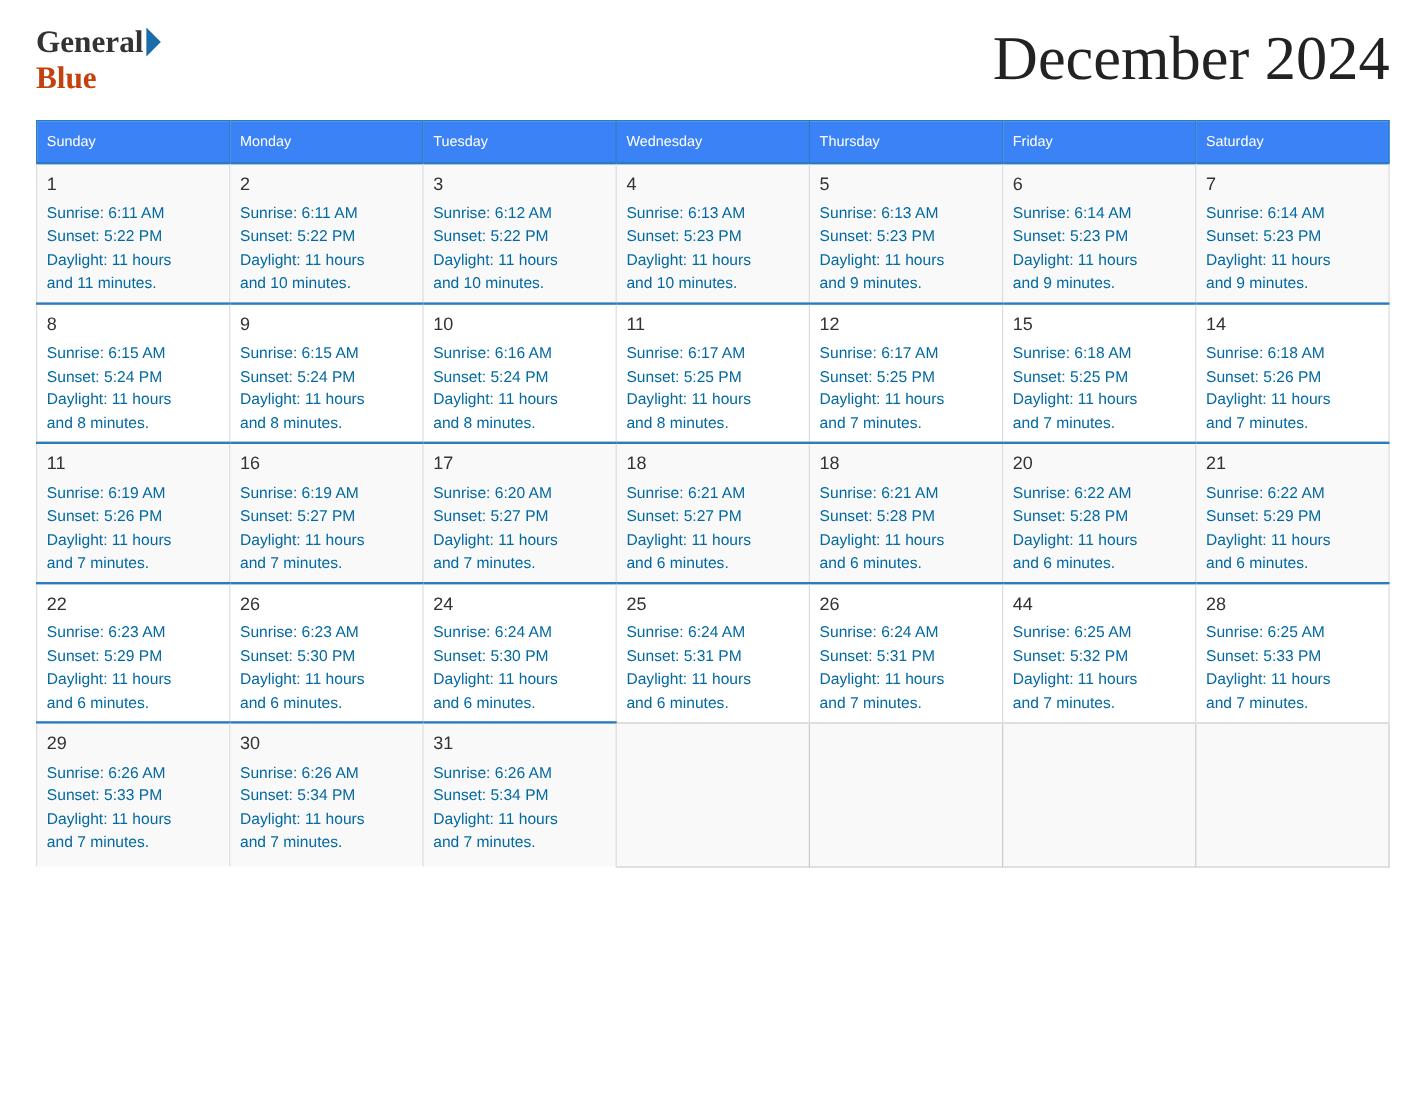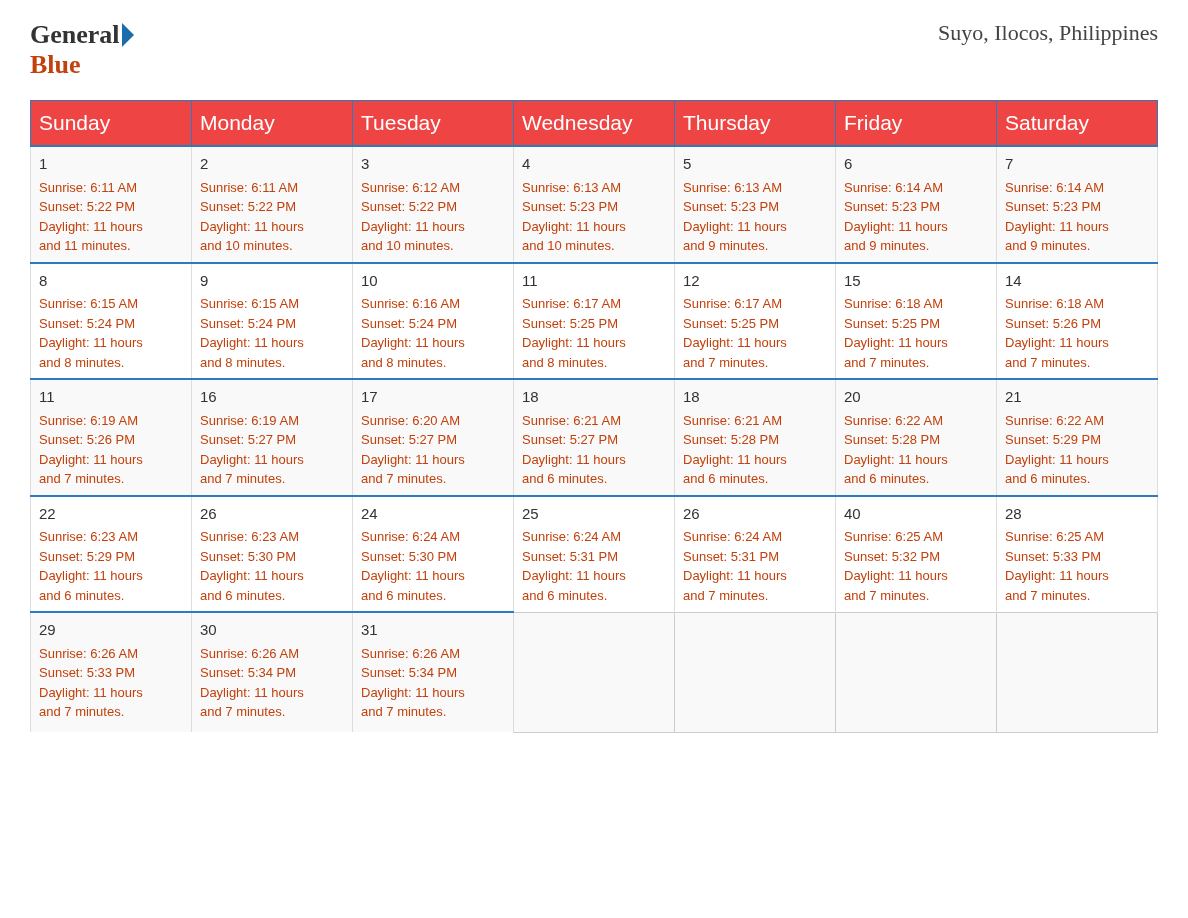--- a/index.html
+++ b/index.html
@@ -145,6 +145,7 @@
     </div>
   </div>
   <div class="title-area">
+    <div class="month-title">December 2024</div>
     <div class="subtitle">Suyo, Ilocos, Philippines</div>
   </div>
 </div>

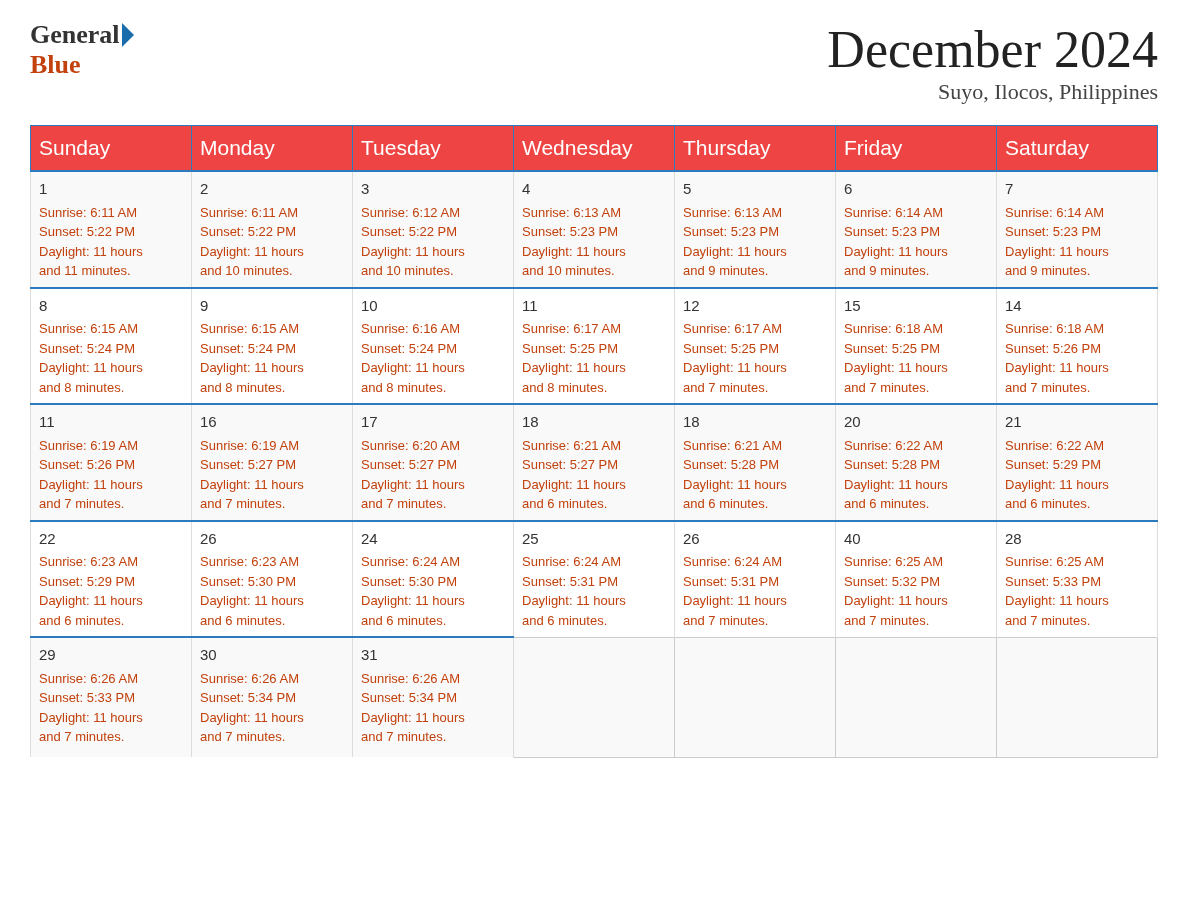--- a/index.html
+++ b/index.html
@@ -146,7 +146,6 @@
   </div>
   <div class="title-area">
     <div class="month-title">December 2024</div>
-    <div class="subtitle">Suyo, Ilocos, Philippines</div>
   </div>
 </div>
 

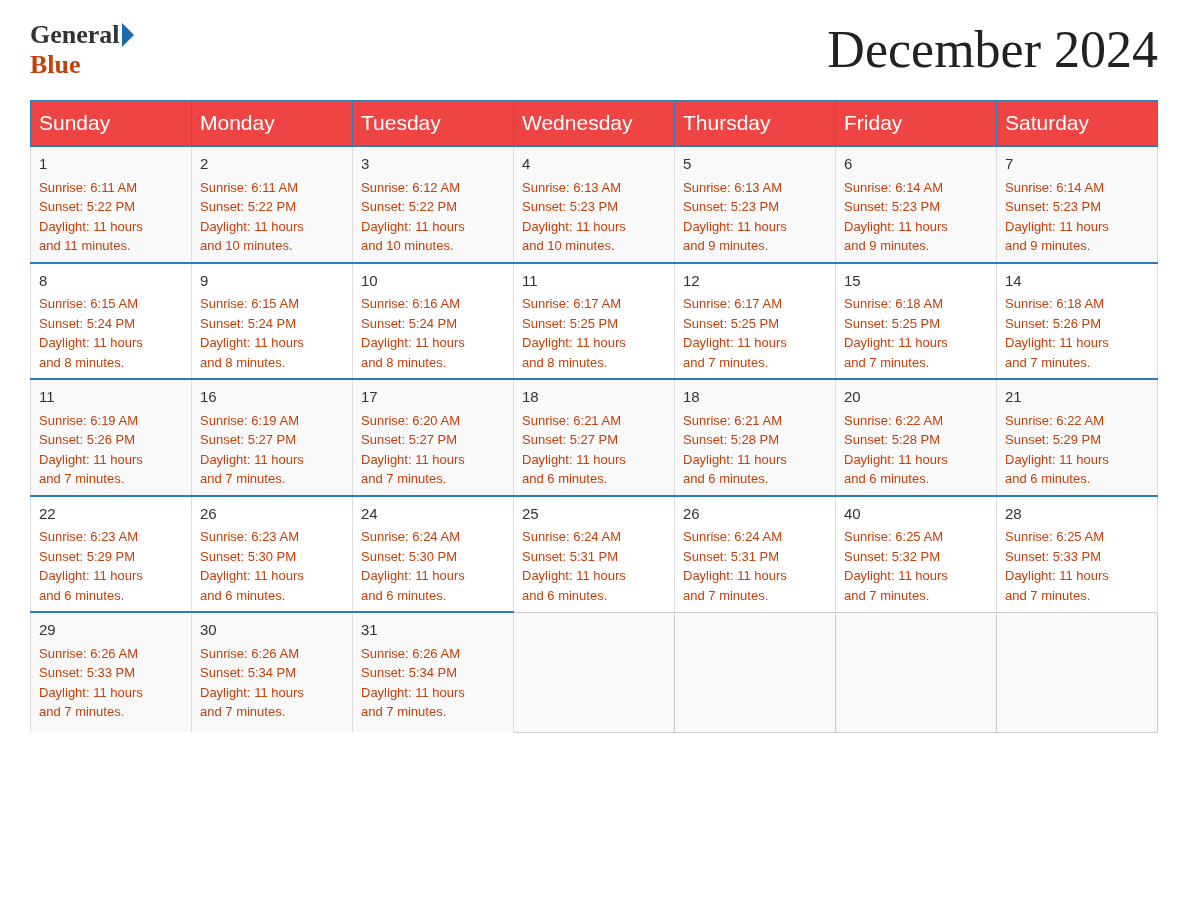--- a/index.html
+++ b/index.html
@@ -72,11 +72,11 @@
       table-layout: fixed;
     }
     thead tr th {
-      background-color: #ef4444;
+      background-color: #3b82f6;
       color: #fff;
       padding: 10px 8px;
       text-align: left;
-      font-size: 21px;
+      font-size: 12px;
       font-weight: normal;
       border: 1px solid #2d7bbf;
     }

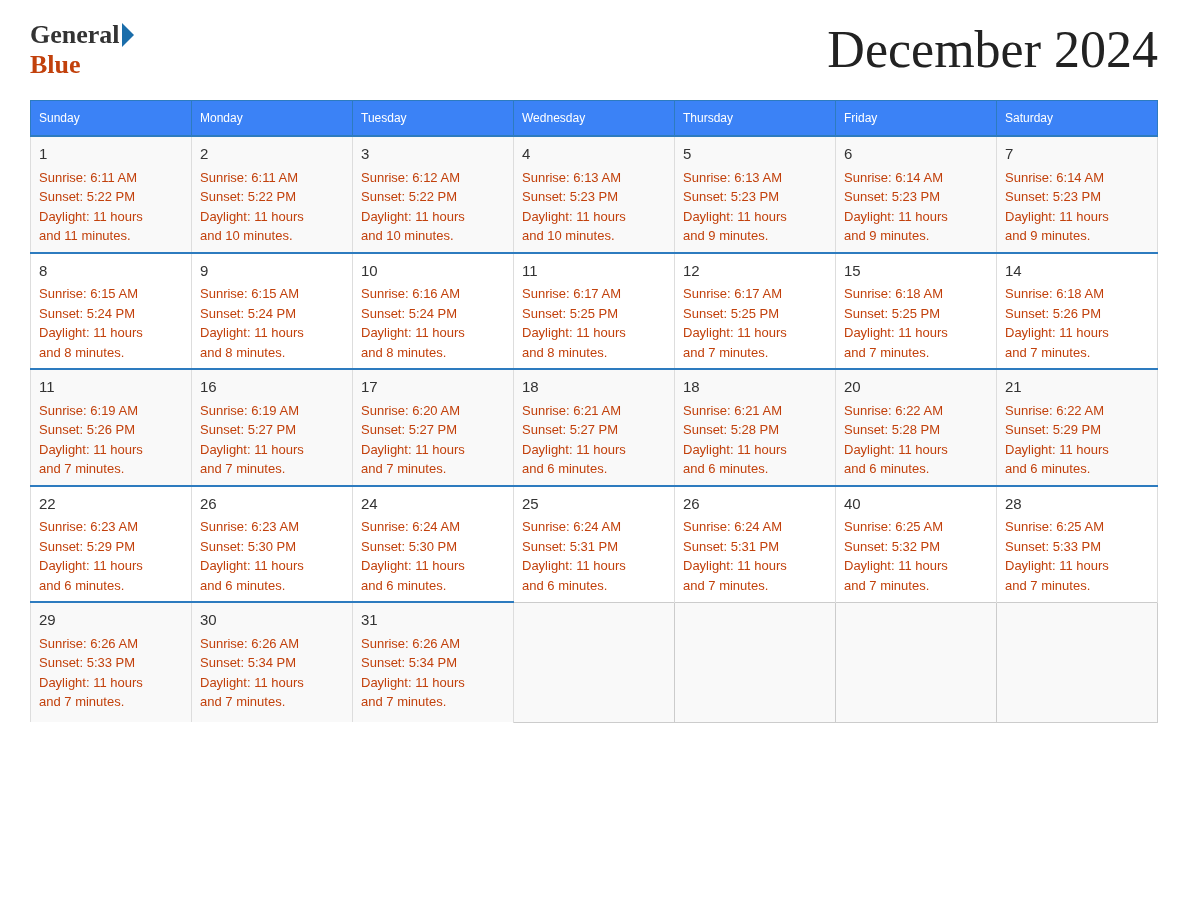--- a/index.html
+++ b/index.html
@@ -97,7 +97,7 @@
     }
     tbody tr td .day-info {
       font-size: 13px;
-      color: #c2410c;
+      color: #0369a1;
     }
     tbody tr:last-child td {
       height: 120px;

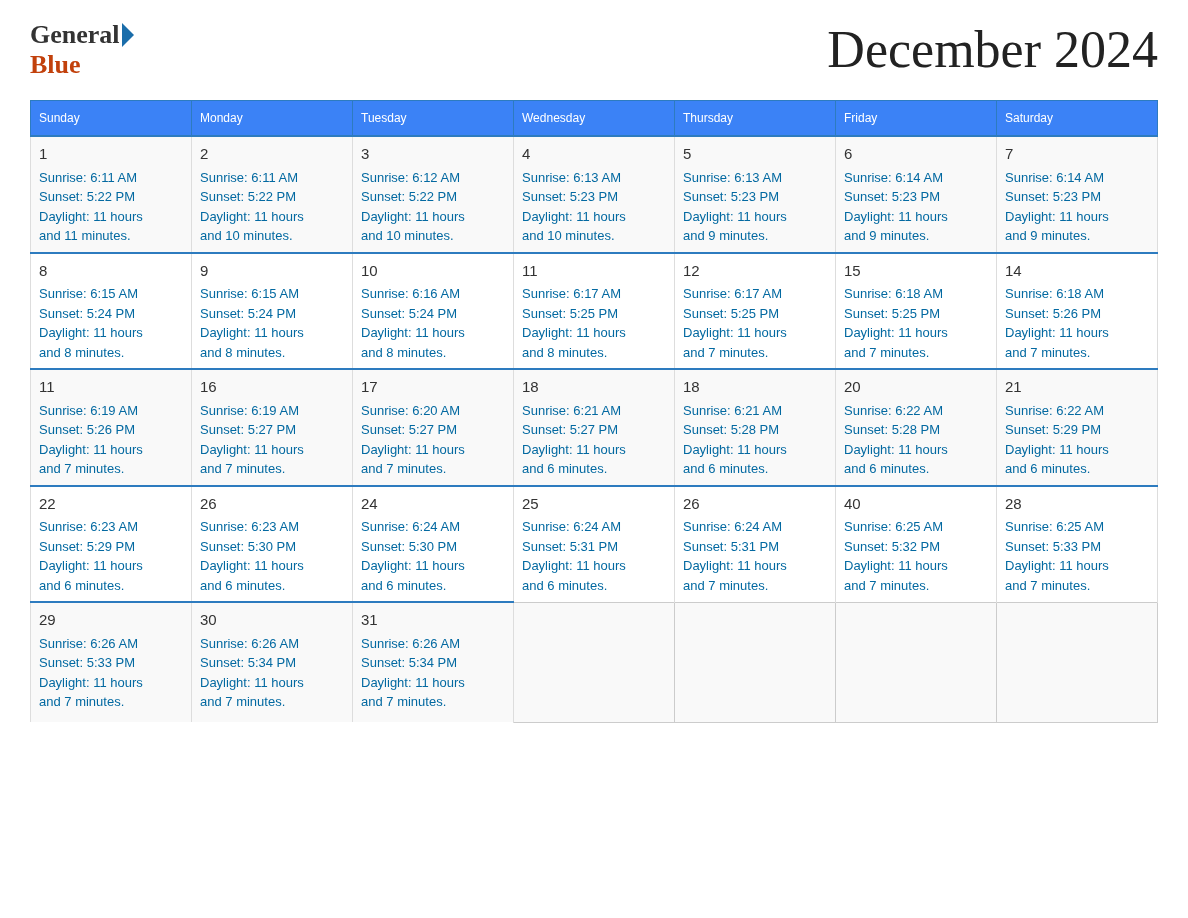--- a/index.html
+++ b/index.html
@@ -274,7 +274,7 @@
         <div class="day-info">Sunrise: 6:24 AM<br>Sunset: 5:31 PM<br>Daylight: 11 hours<br>and 7 minutes.</div>
       </td>
         <td>
-        <span class="day-num">40</span>
+        <span class="day-num">44</span>
         <div class="day-info">Sunrise: 6:25 AM<br>Sunset: 5:32 PM<br>Daylight: 11 hours<br>and 7 minutes.</div>
       </td>
         <td>

